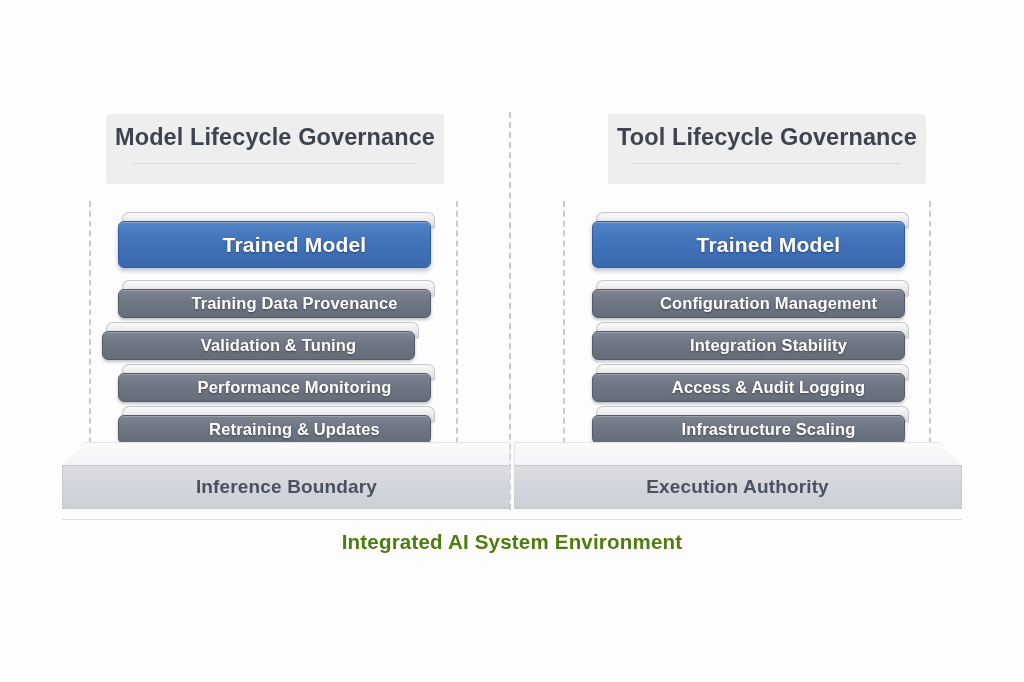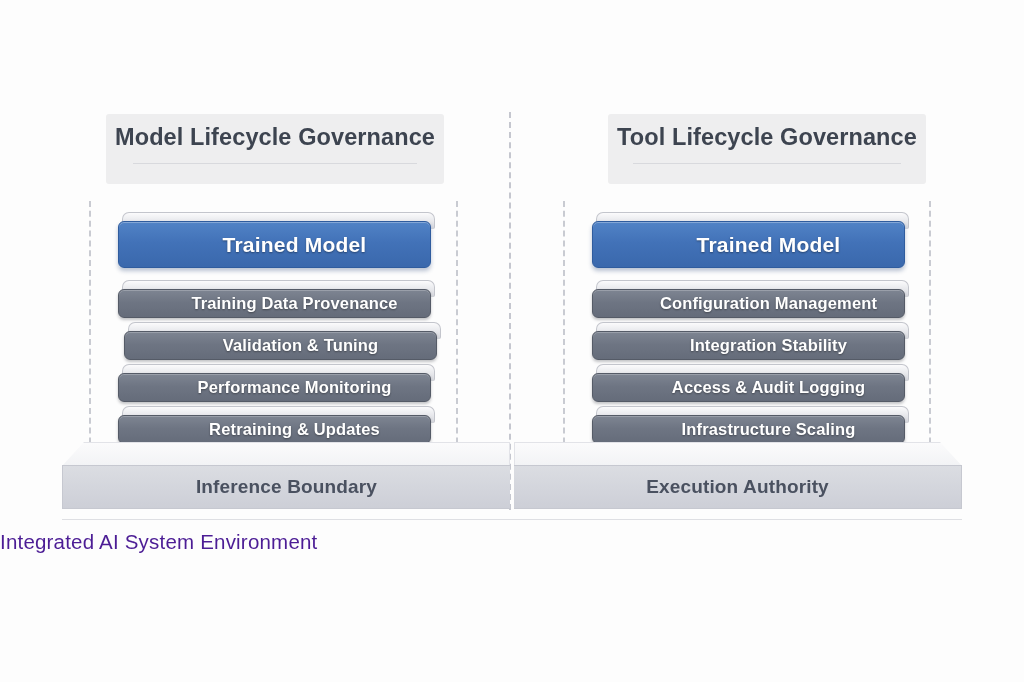--- a/index.html
+++ b/index.html
@@ -196,7 +196,7 @@
     <div class="body">Training Data Provenance</div>
   </div>
 
-  <div class="layer gray" style="left:124px; top:322px; width:313px; height:38px;">
+  <div class="layer gray" style="left:102px; top:322px; width:313px; height:38px;">
     <div class="lid"></div>
     <div class="body">Validation &amp; Tuning</div>
   </div>

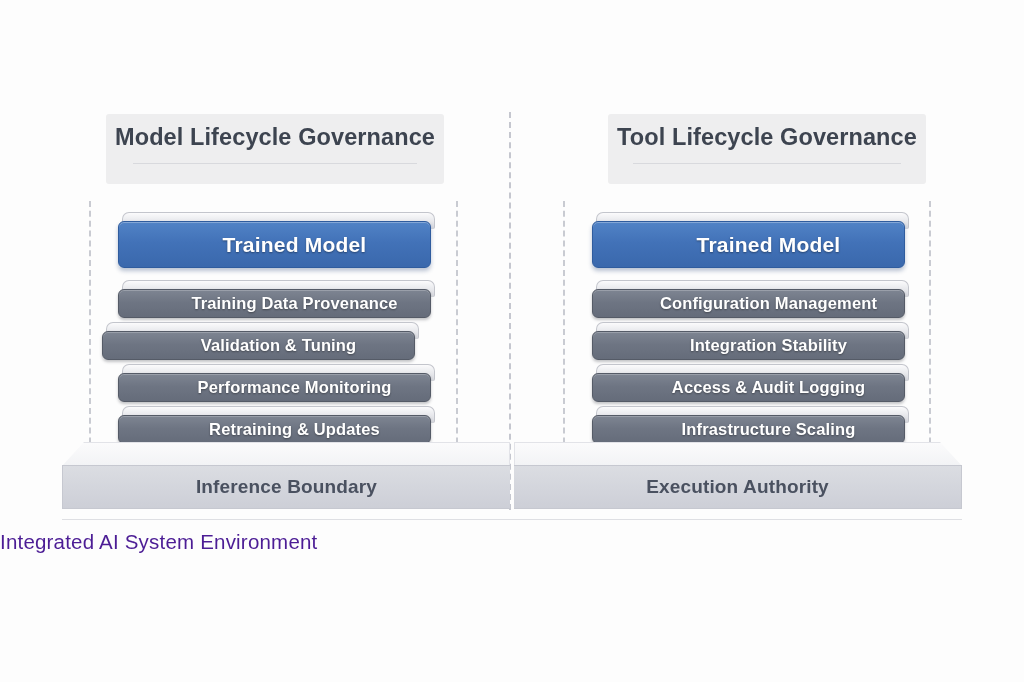--- a/index.html
+++ b/index.html
@@ -163,11 +163,12 @@
   .caption {
     position: absolute;
     width: 100%;
-    text-align: left;
+    text-align: center;
     font-size: 20.5px;
-    color: #4c1d95;
+    color: #4d7c0f;
     letter-spacing: 0.2px;
     white-space: nowrap;
+    font-weight: bold;
   }
 </style>
 </head>

